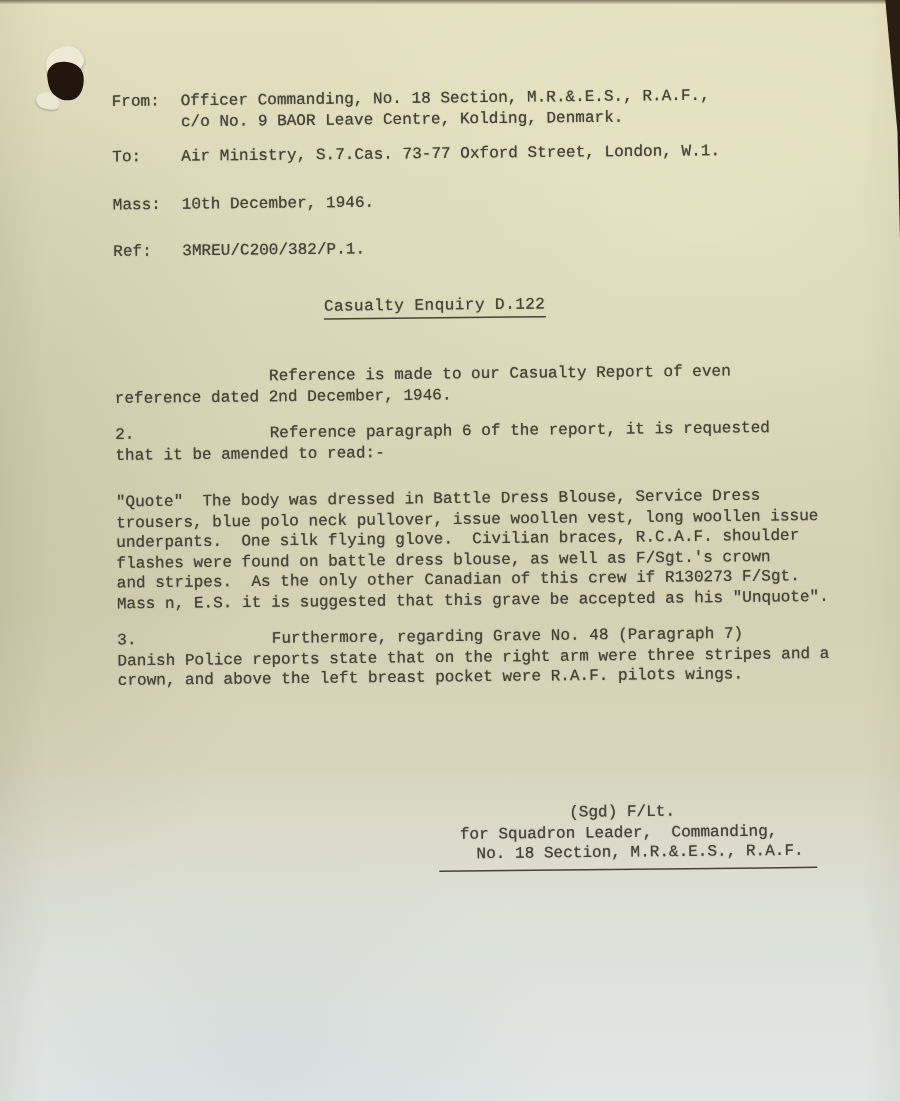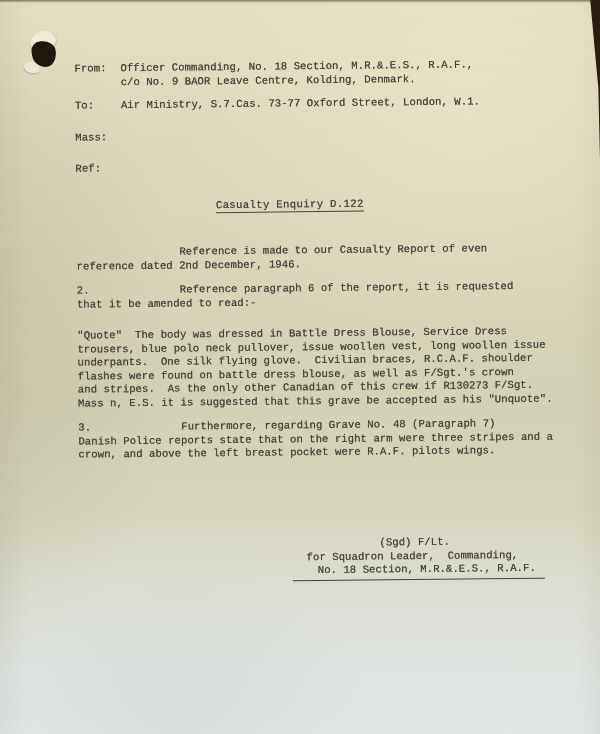--- a/index.html
+++ b/index.html
@@ -118,6 +118,7 @@
     <div class="block" style="top:131px;">
       <div class="hrow">
         <span class="hlabel line">Mass:</span>
+        <div class="line">10th December, 1946.</div>
       </div>
     </div>
 

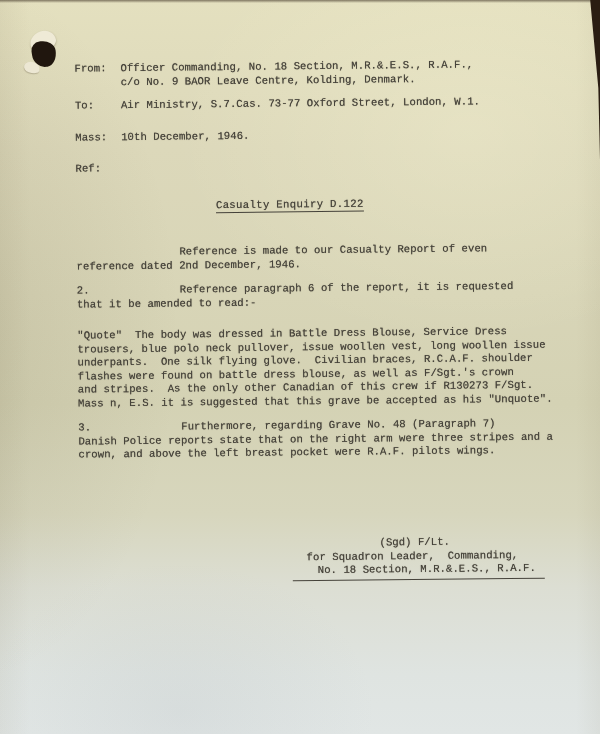--- a/index.html
+++ b/index.html
@@ -125,6 +125,7 @@
     <div class="block" style="top:162px;">
       <div class="hrow">
         <span class="hlabel line">Ref:</span>
+        <div class="line">3MREU/C200/382/P.1.</div>
       </div>
     </div>
 

